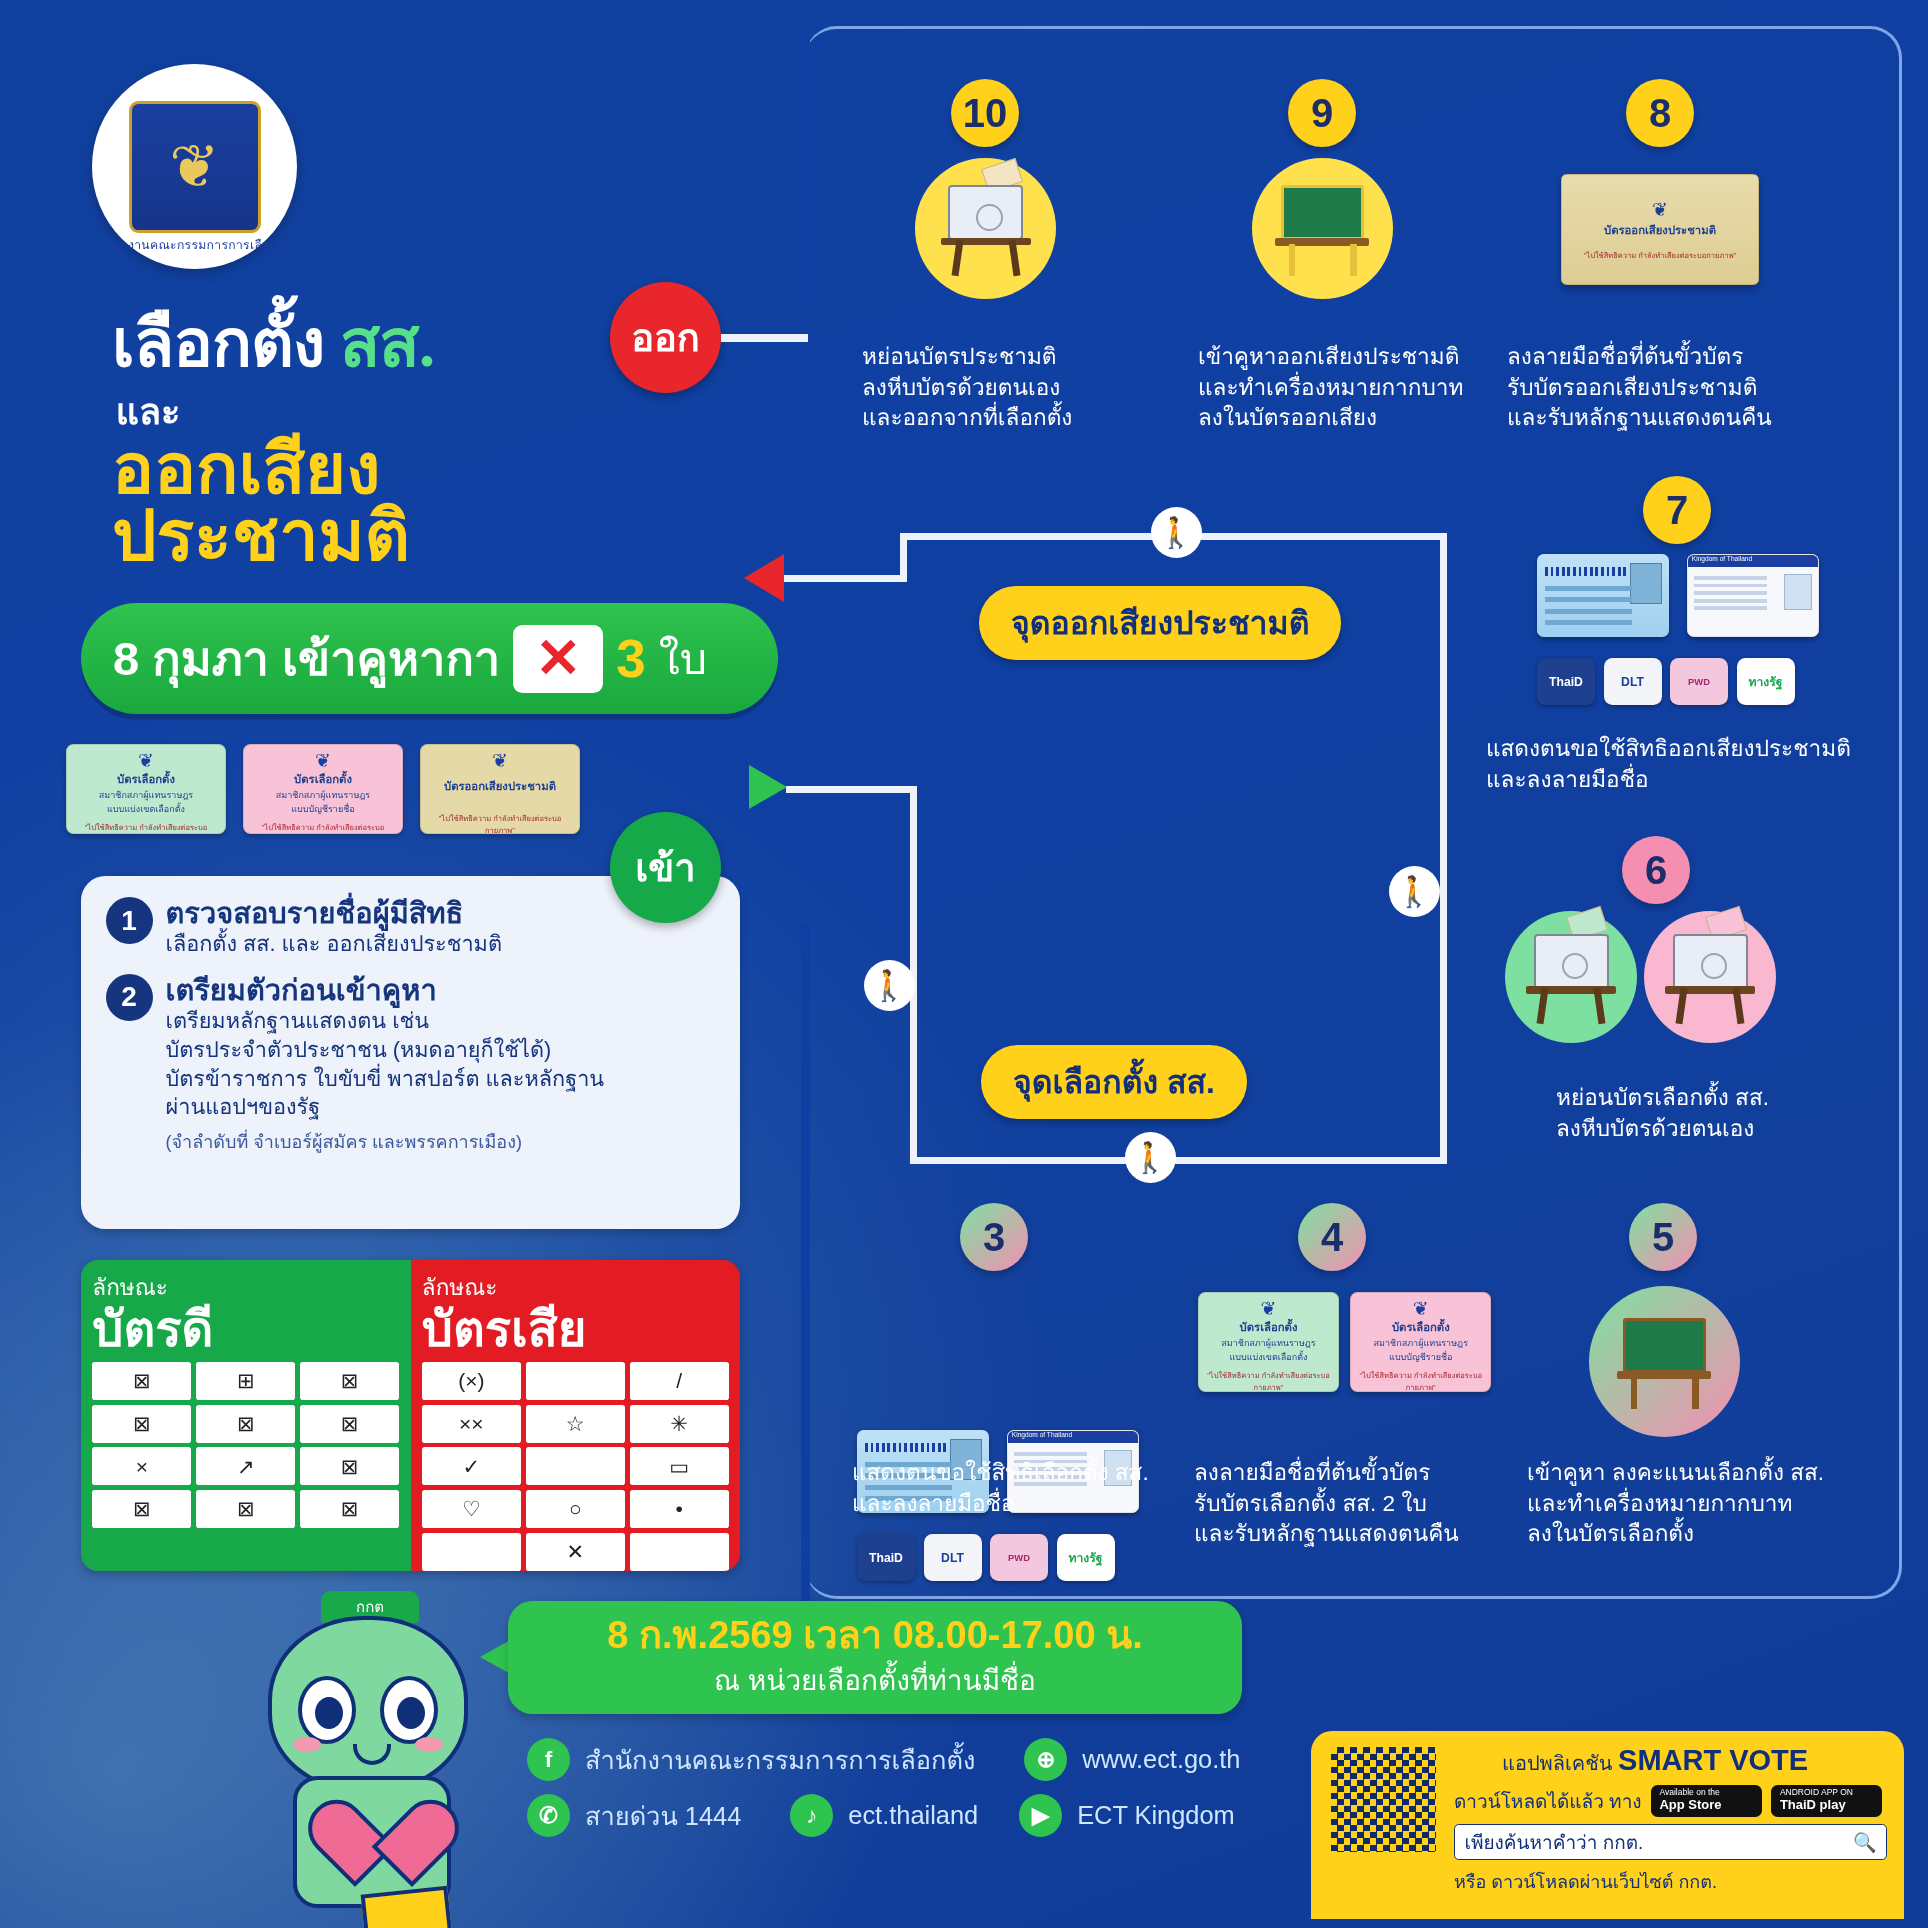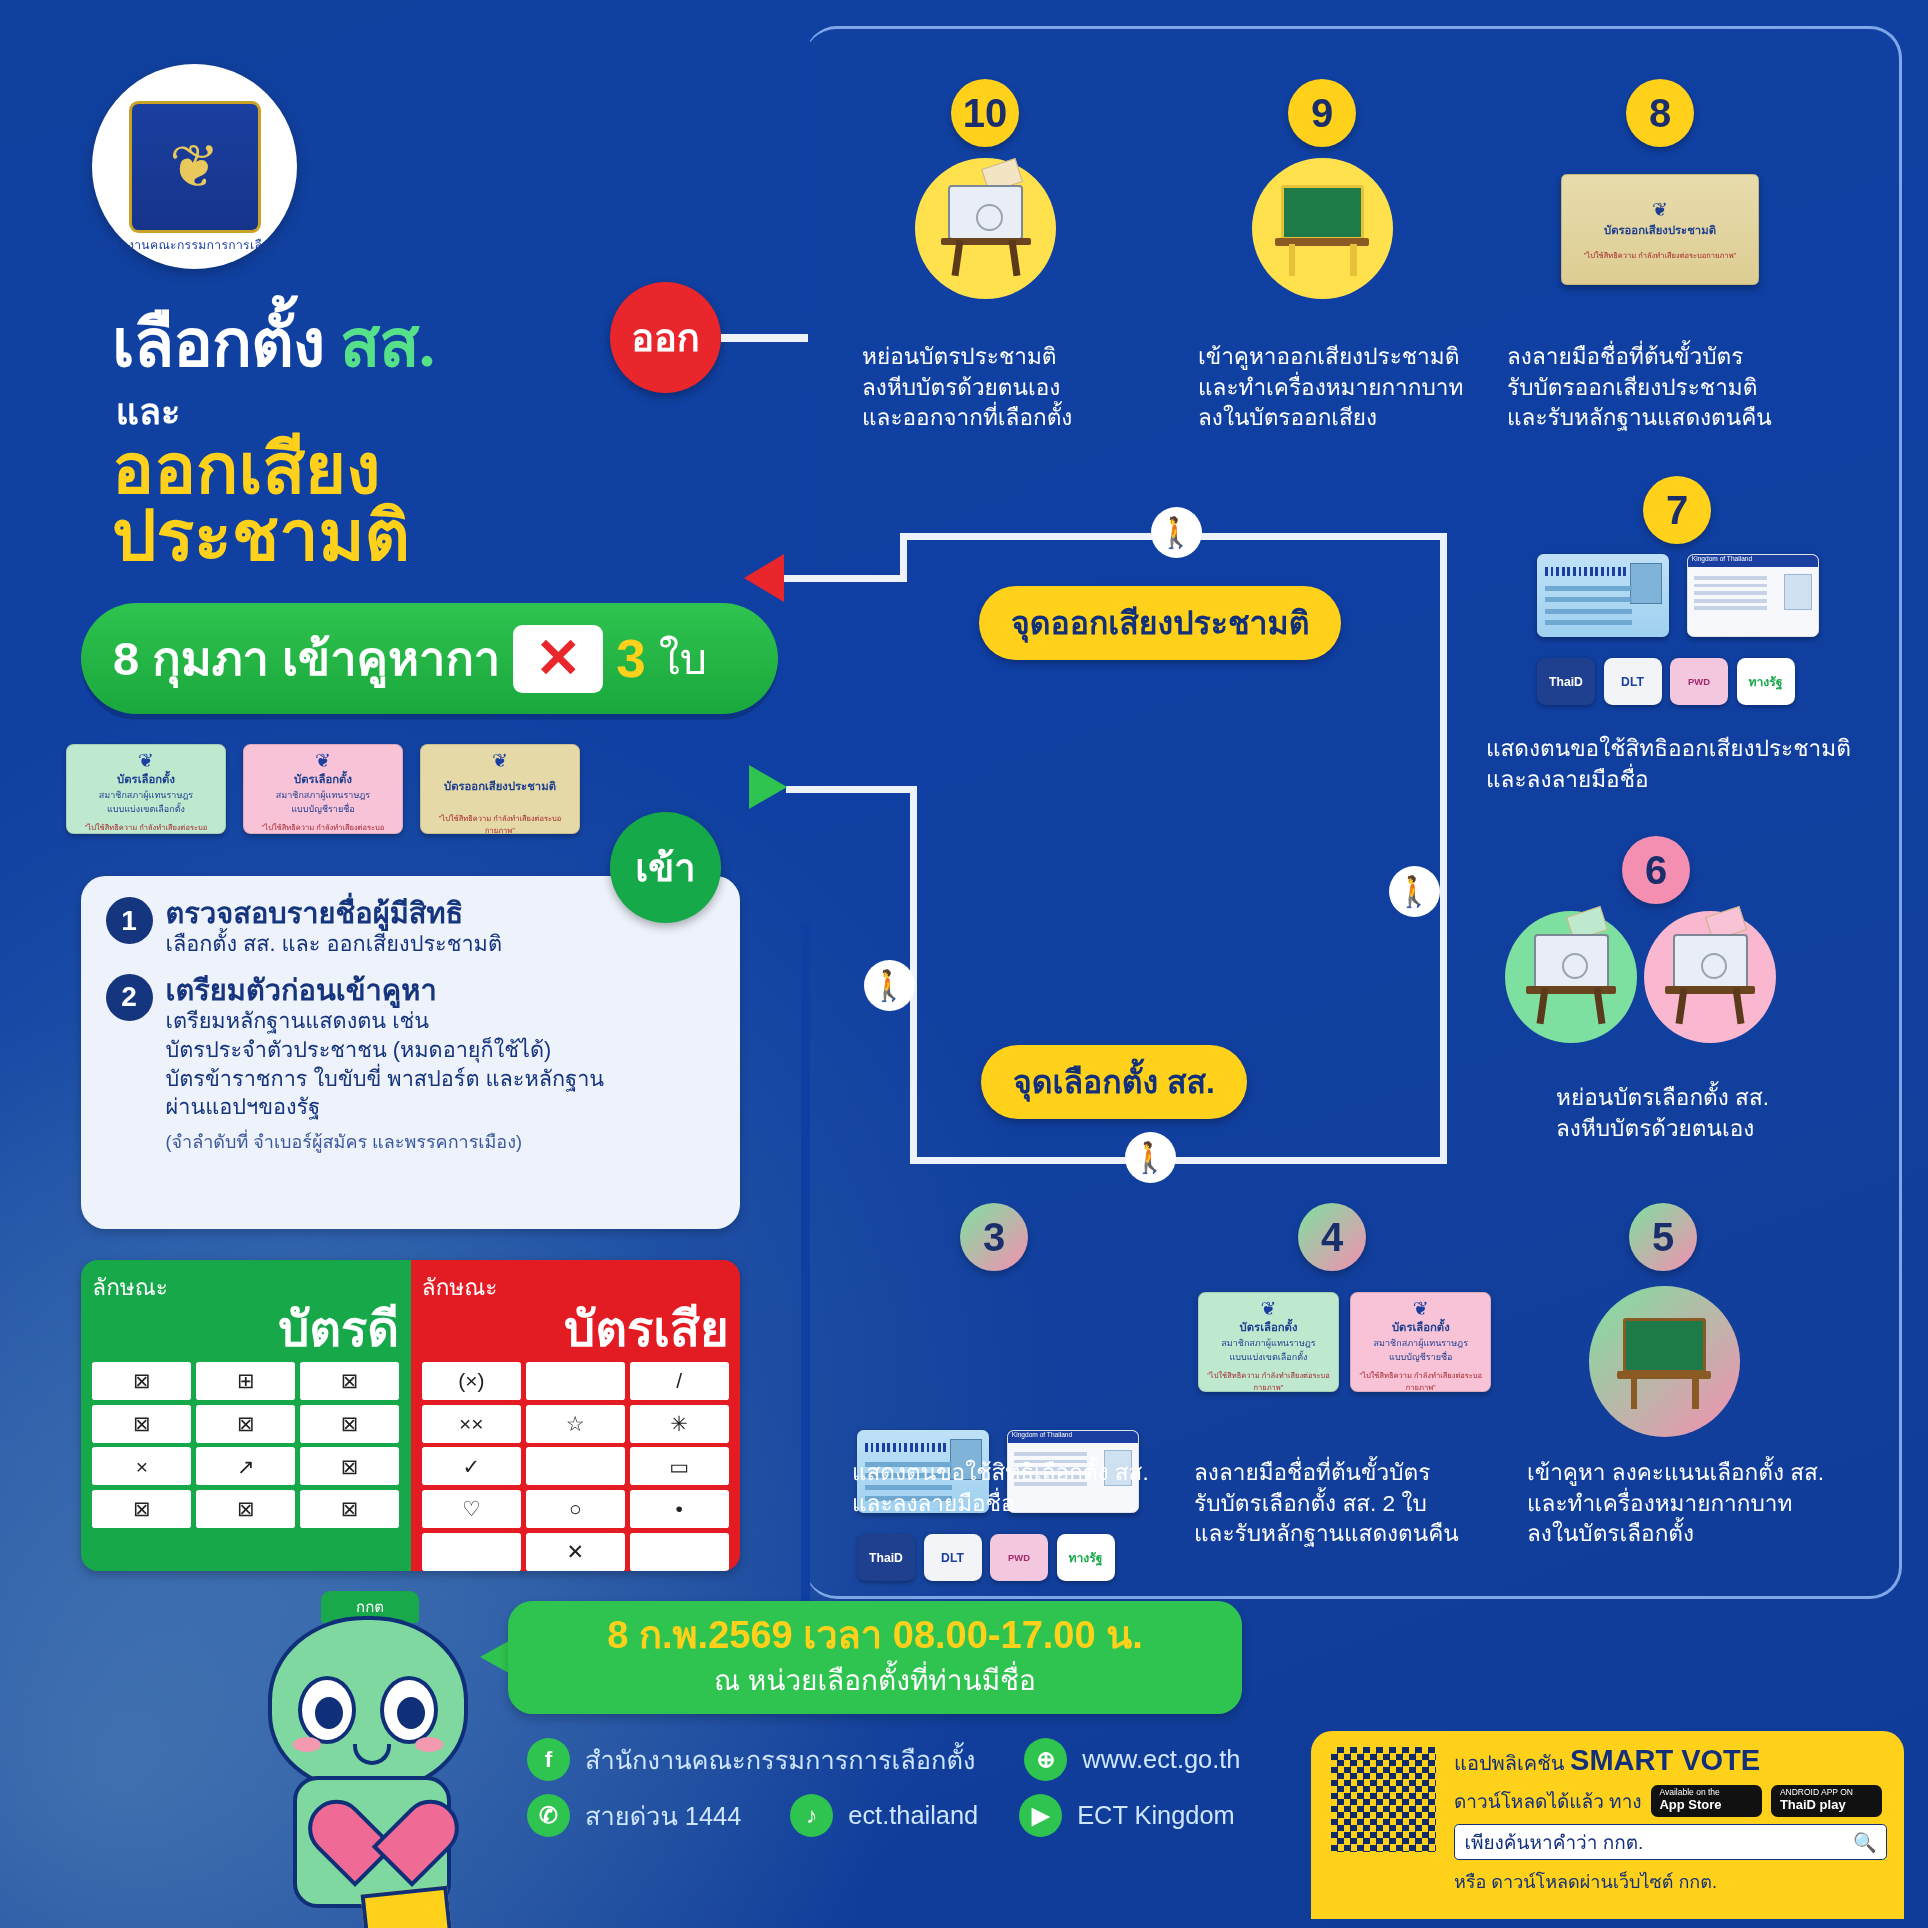--- a/index.html
+++ b/index.html
@@ -110,7 +110,7 @@
   .gb-good { background: #17a84a; }
   .gb-bad  { background: #e31b23; }
   .gb-small { color: #fff; font-size: 22.6px; }
-  .gb-big   { text-align: right; color: #fff; font-size: 49px; font-weight: bold; line-height: 1; margin-bottom: 7.5px; }
+  .gb-big   { text-align: left; color: #fff; font-size: 49px; font-weight: bold; line-height: 1; margin-bottom: 7.5px; }
   .gb-grid { display: grid; grid-template-columns: repeat(3, 1fr); gap: 4.7px; }
   .gb-cell {
     background: #fff; height: 38px; border-radius: 2.8px;

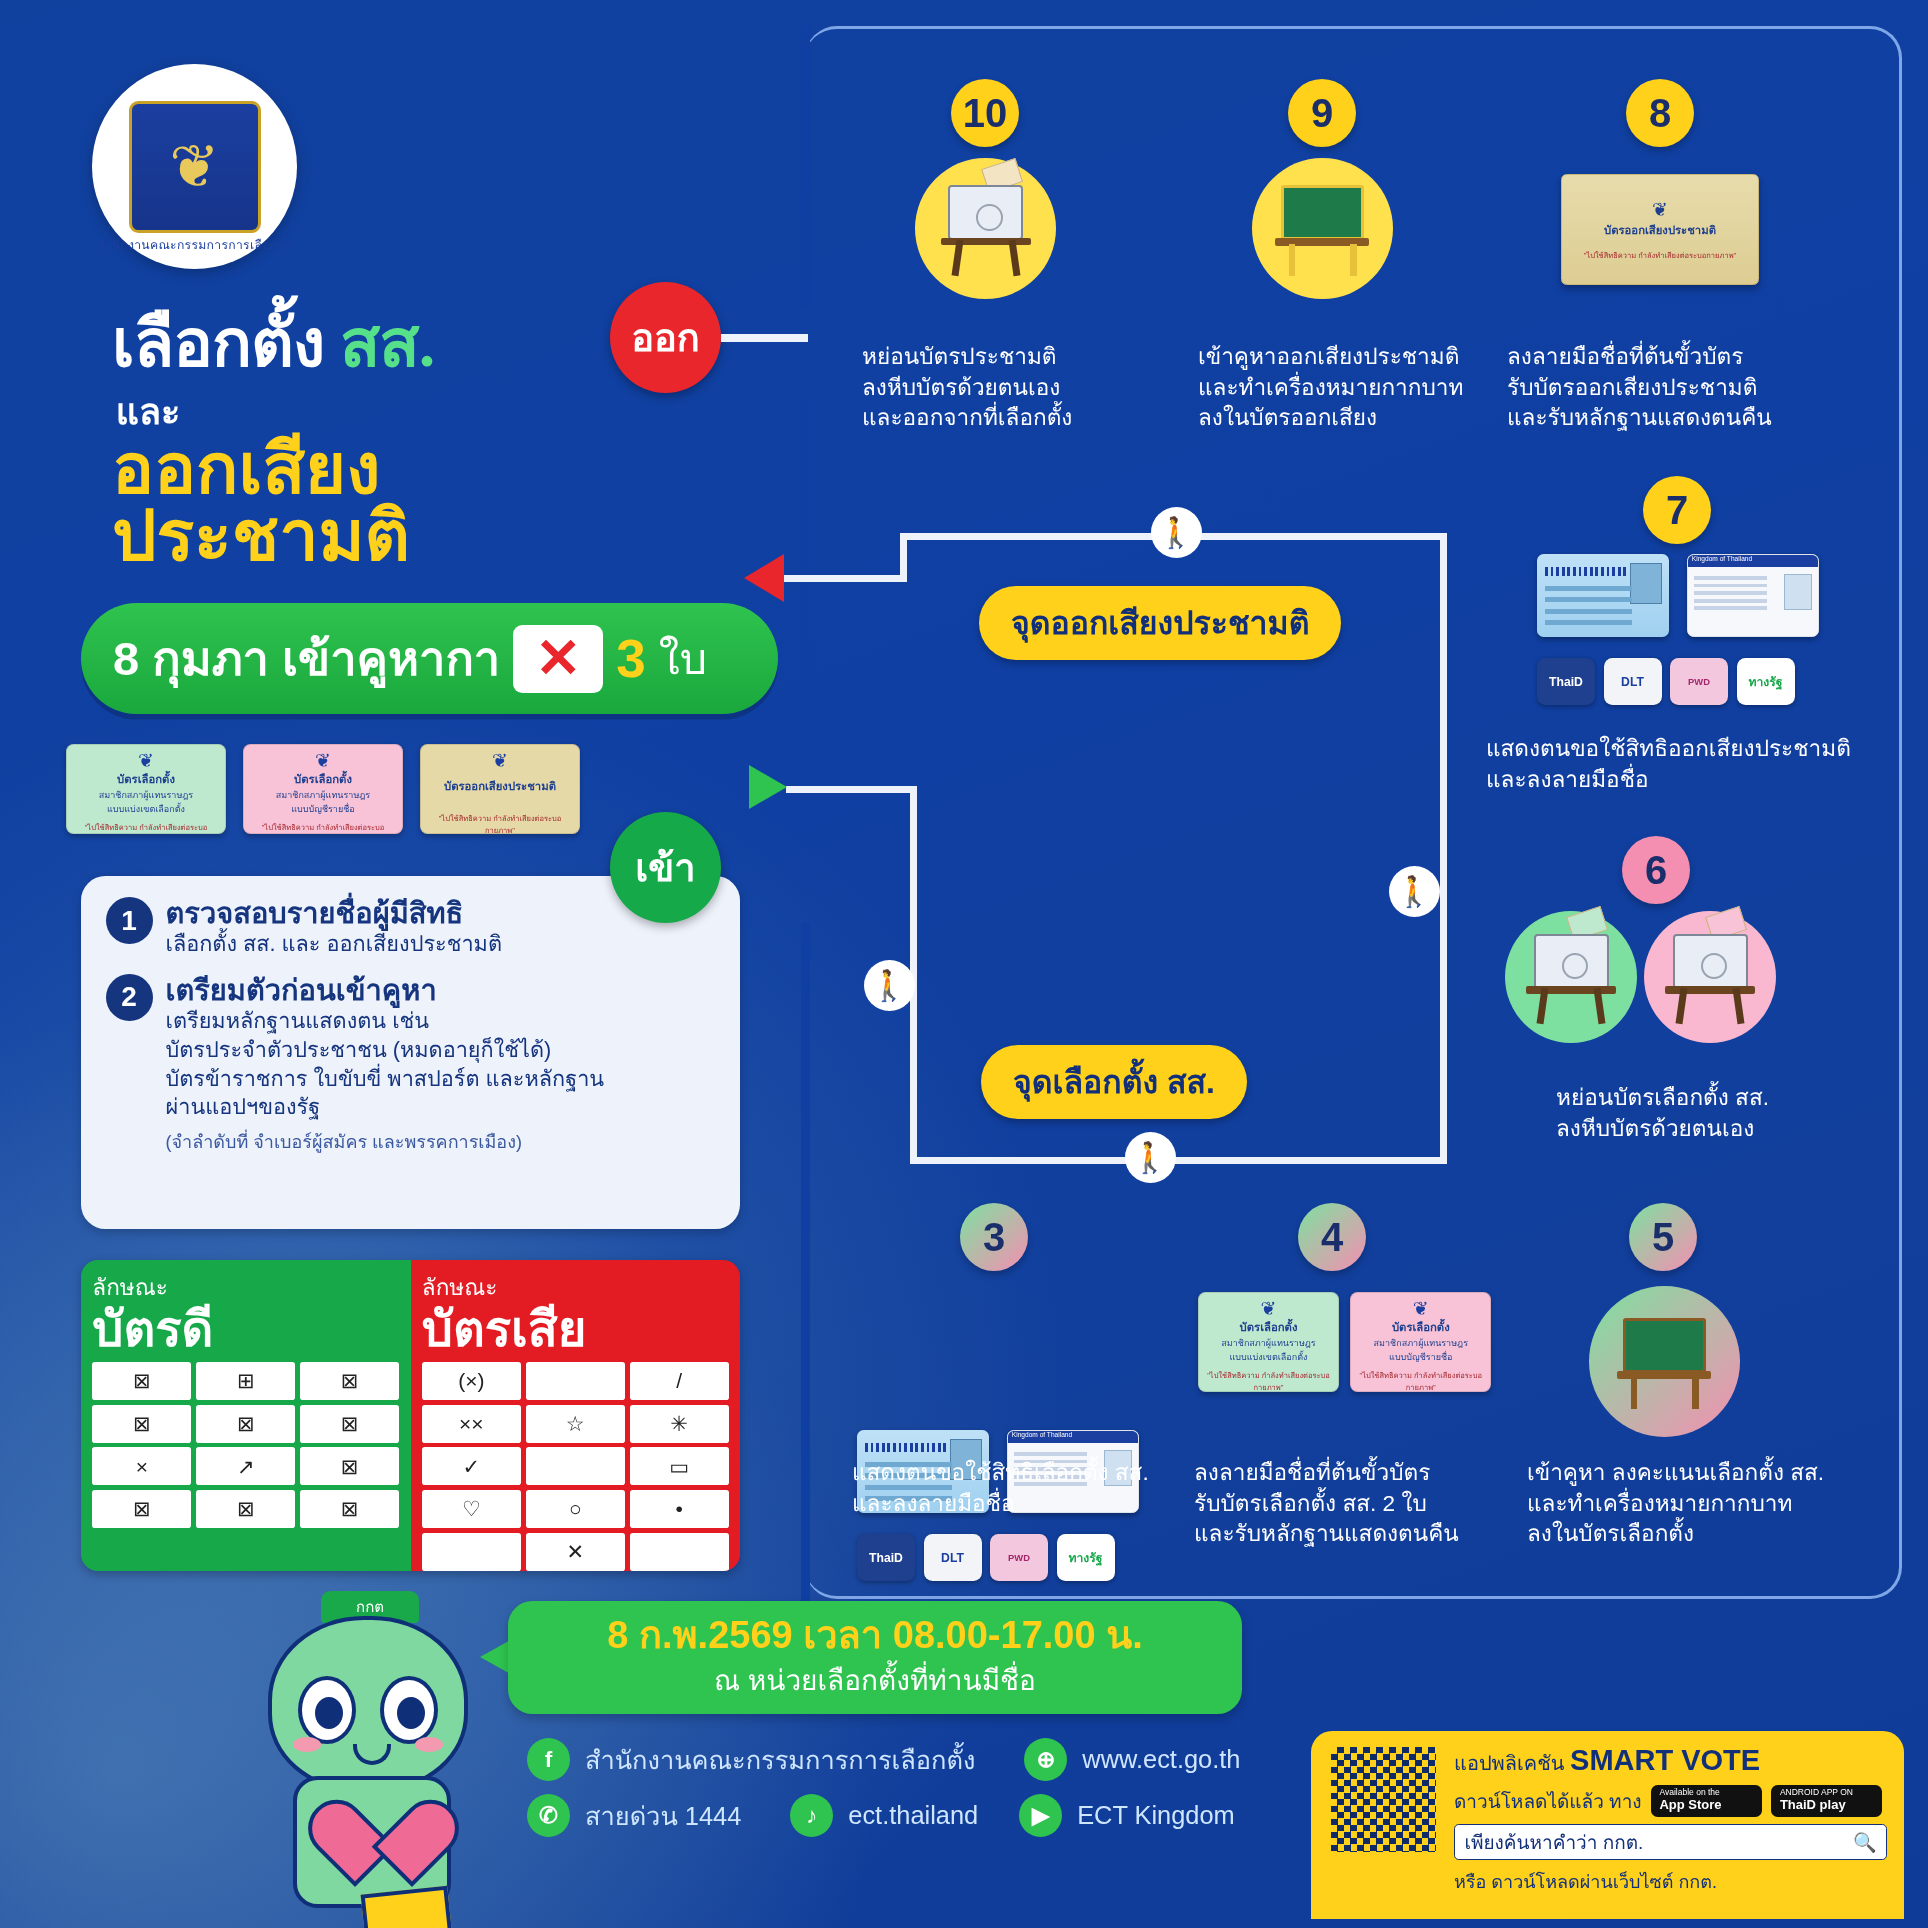--- a/index.html
+++ b/index.html
@@ -280,7 +280,7 @@
   .qr { width: 111px; height: 111px; background:
       repeating-conic-gradient(#102a66 0% 25%, #ffd11a 0% 50%) 0 0/13px 13px;
       border: 3.8px solid #ffd11a; }
-  .sv-title { font-size: 20px; color: #12307a; }
+  .sv-title { font-size: 20px; color: #12307a; margin-left: 48px; }
   .sv-title b { font-size: 29px; }
   .sv-row { display: flex; align-items: center; gap: 9.4px; margin-top: 5.6px; }
   .store {

